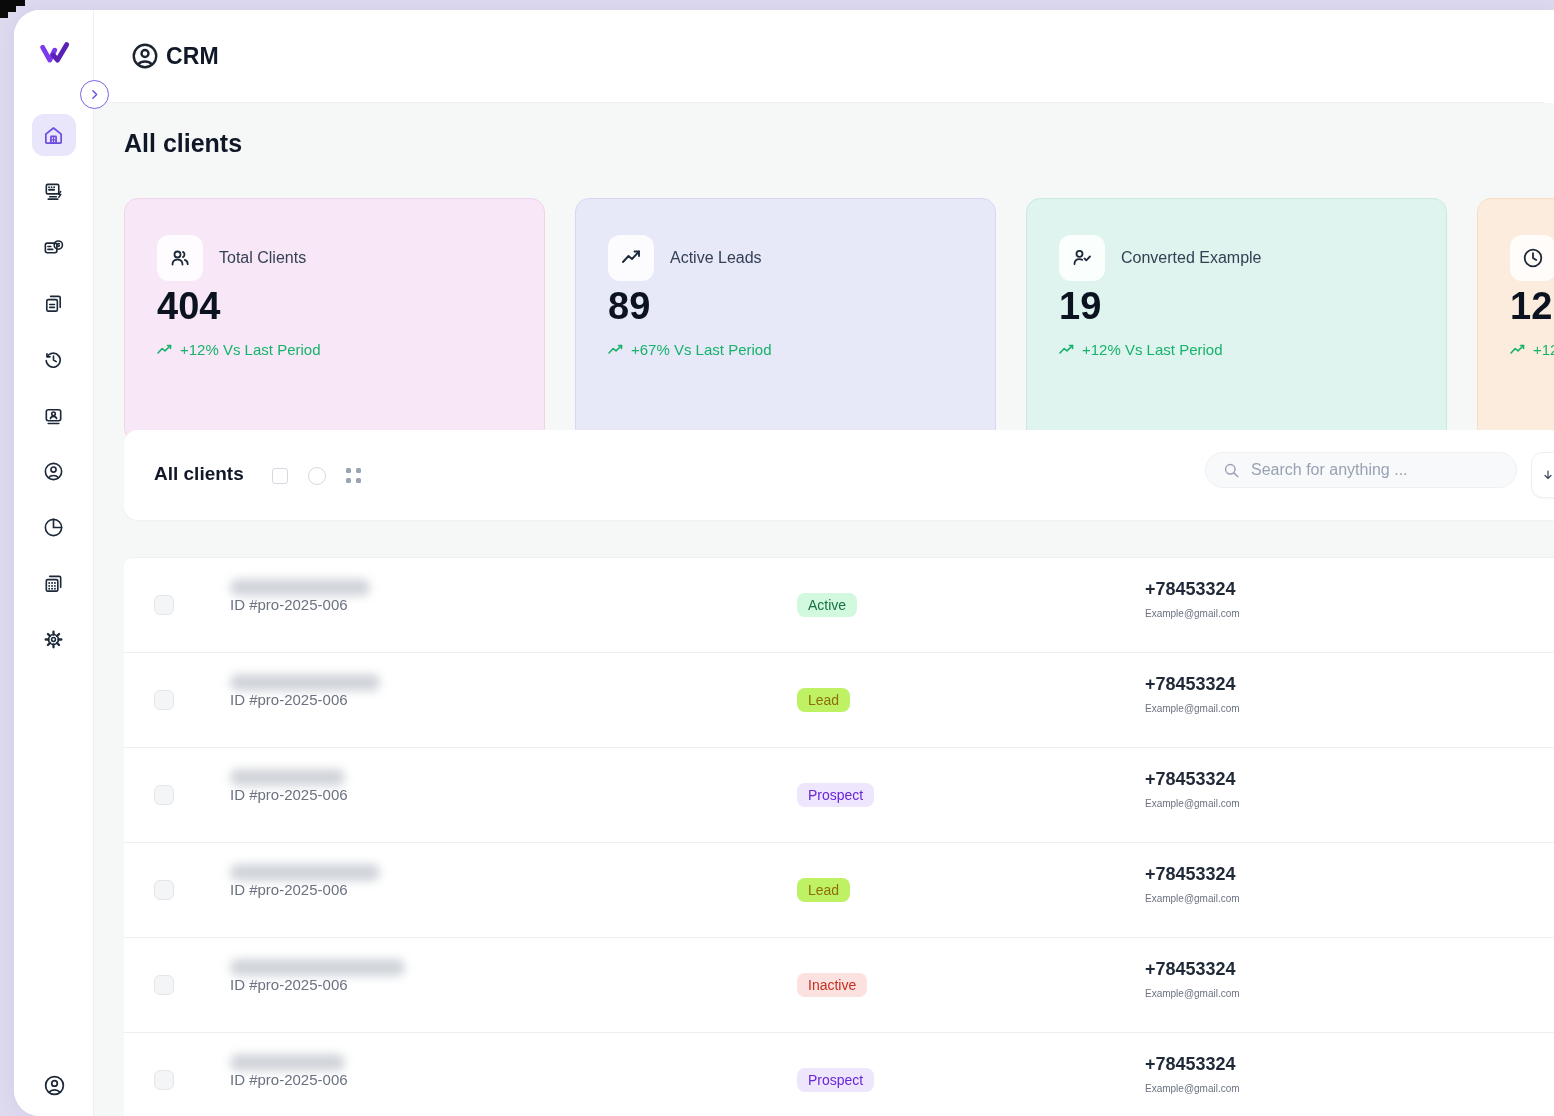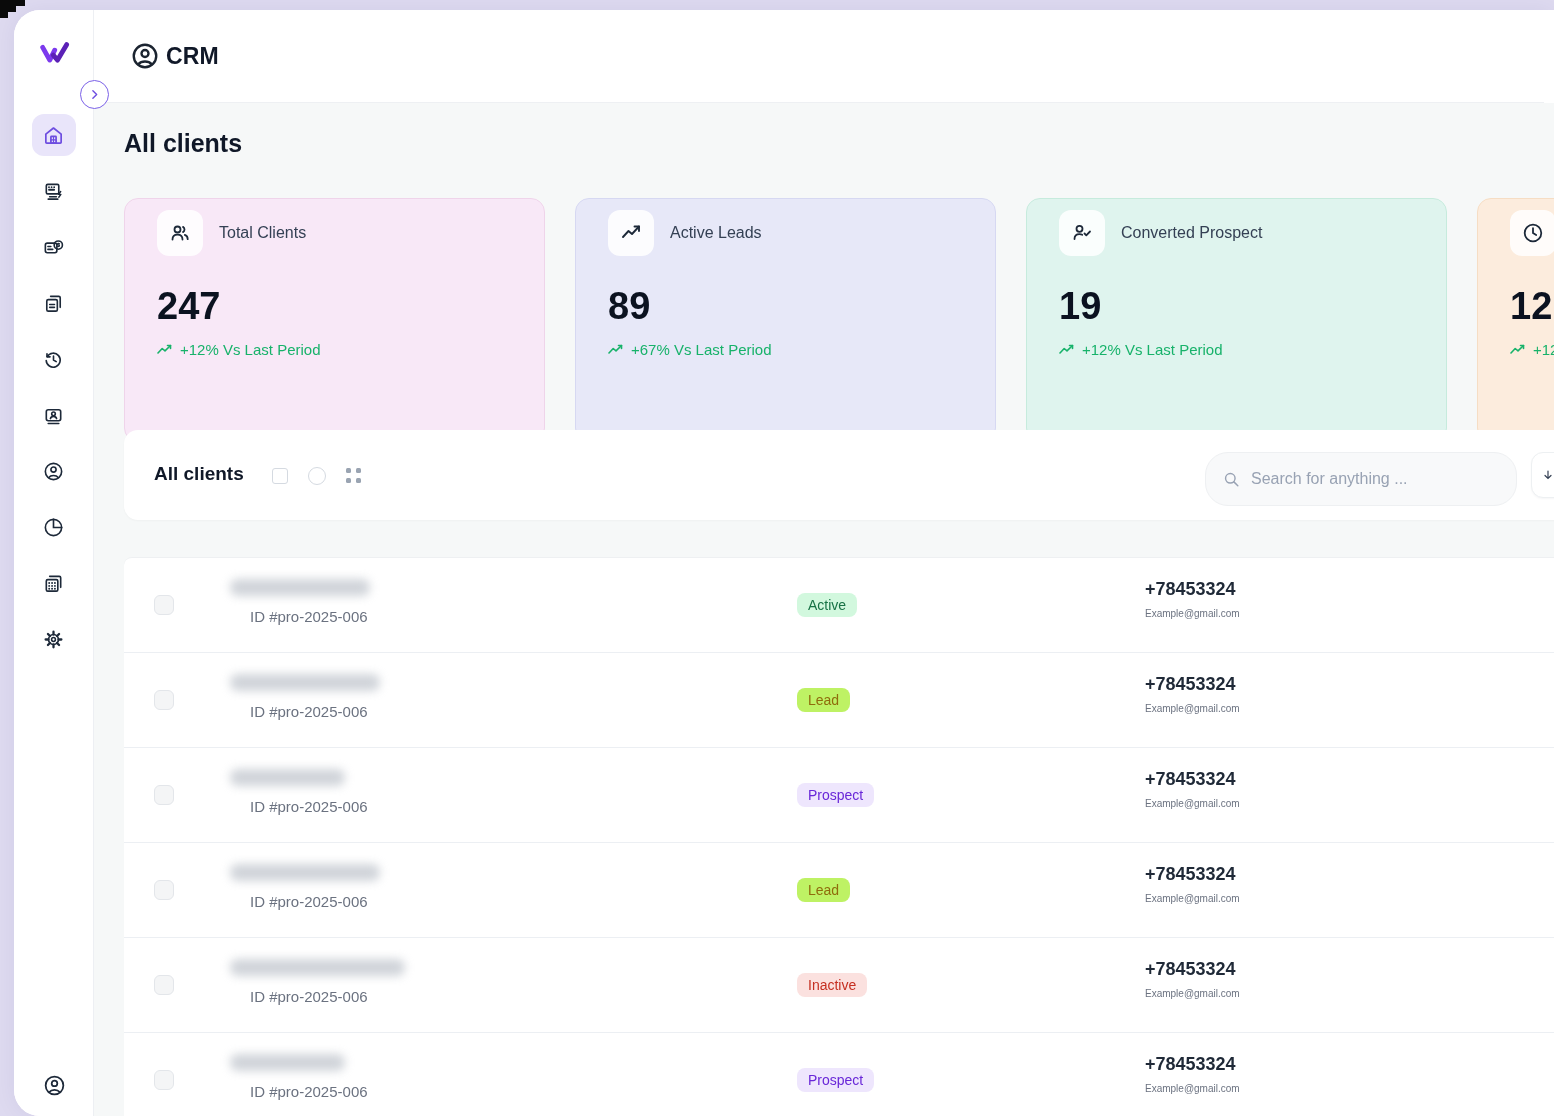--- a/index.html
+++ b/index.html
@@ -68,7 +68,7 @@
 
   
   .cards { position:absolute; left:30px; top:95px; display:flex; gap:30px; width:1900px; }
-  .card { width:421px; height:244px; border-radius:14px; padding:11px 32px; position:relative; flex:none; }
+  .card { width:421px; height:244px; border-radius:14px; padding:36px 32px; position:relative; flex:none; }
   .card.pink       { background:#f8e8f7; border:1px solid #efd4ea; }
   .card.periwinkle { background:#e7e8f8; border:1px solid #d6d8f2; }
   .card.mint       { background:#dff4ee; border:1px solid #c6ebdd; }

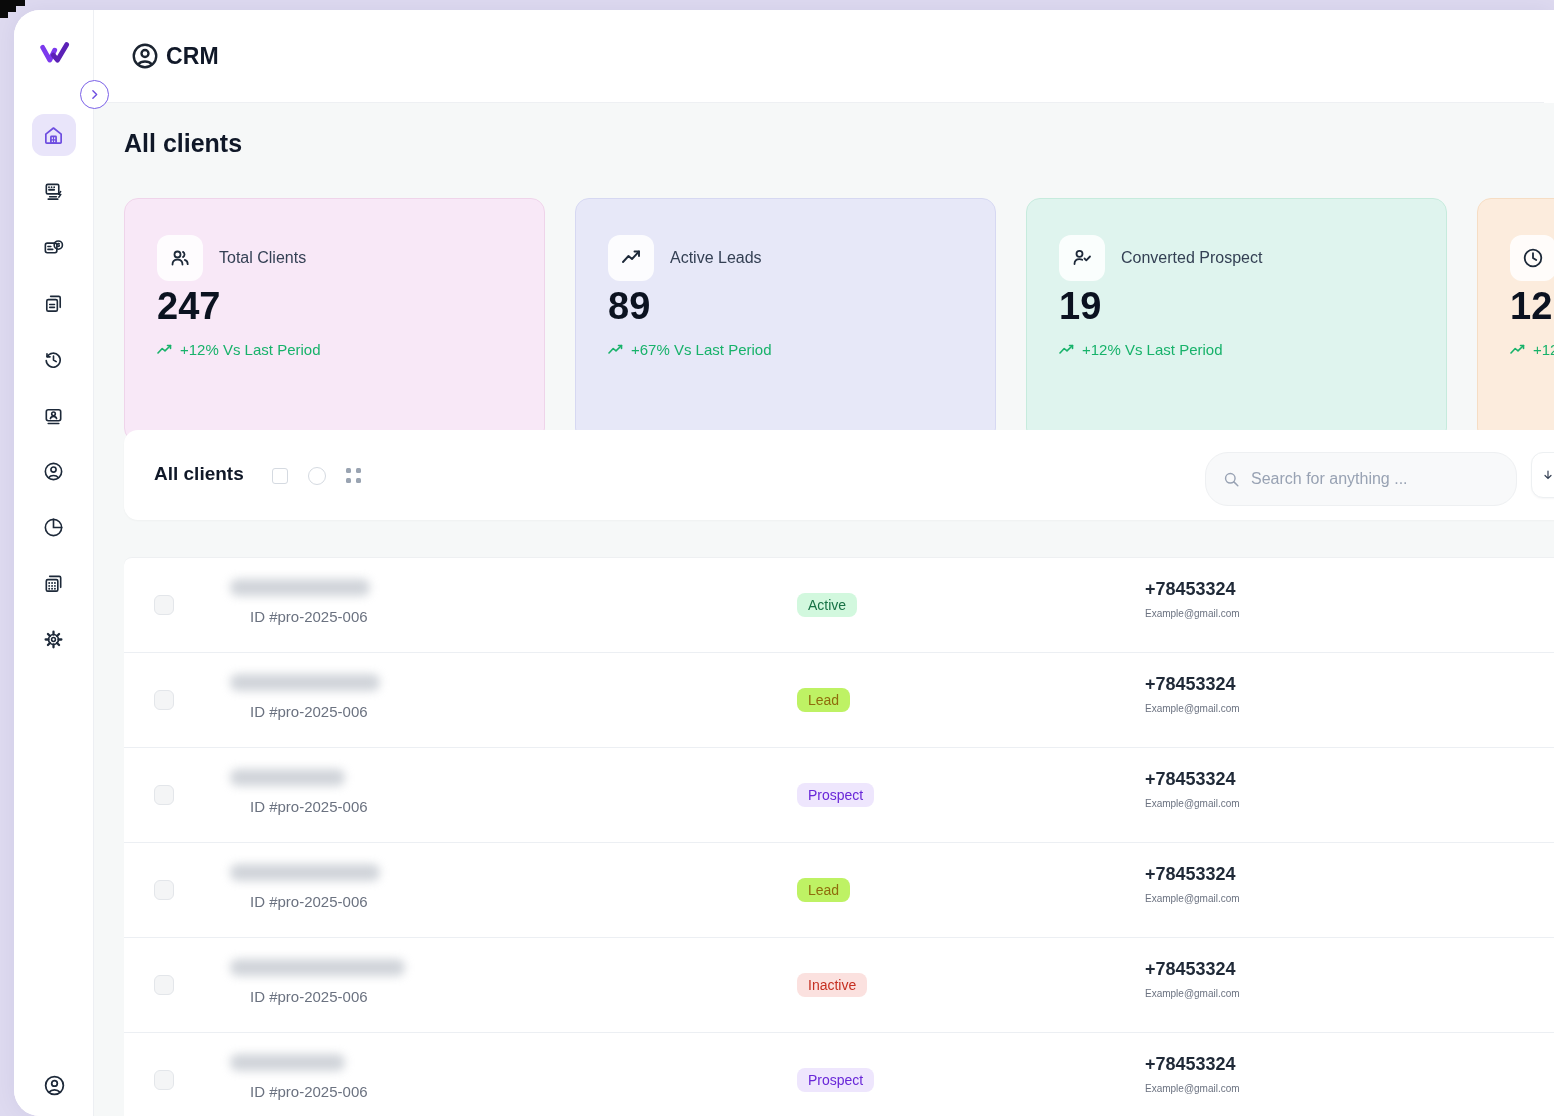--- a/index.html
+++ b/index.html
@@ -306,7 +306,7 @@
                 <path d="M14.5 12.5 l1.8 1.8 L20 10.5"></path>
               </svg>
             </div>
-      <div class="card-label">Converted Prospect</div>
+      <div class="card-label">Converted Example</div>
     </div>
     <div class="card-value">19</div>
     <div class="card-delta">

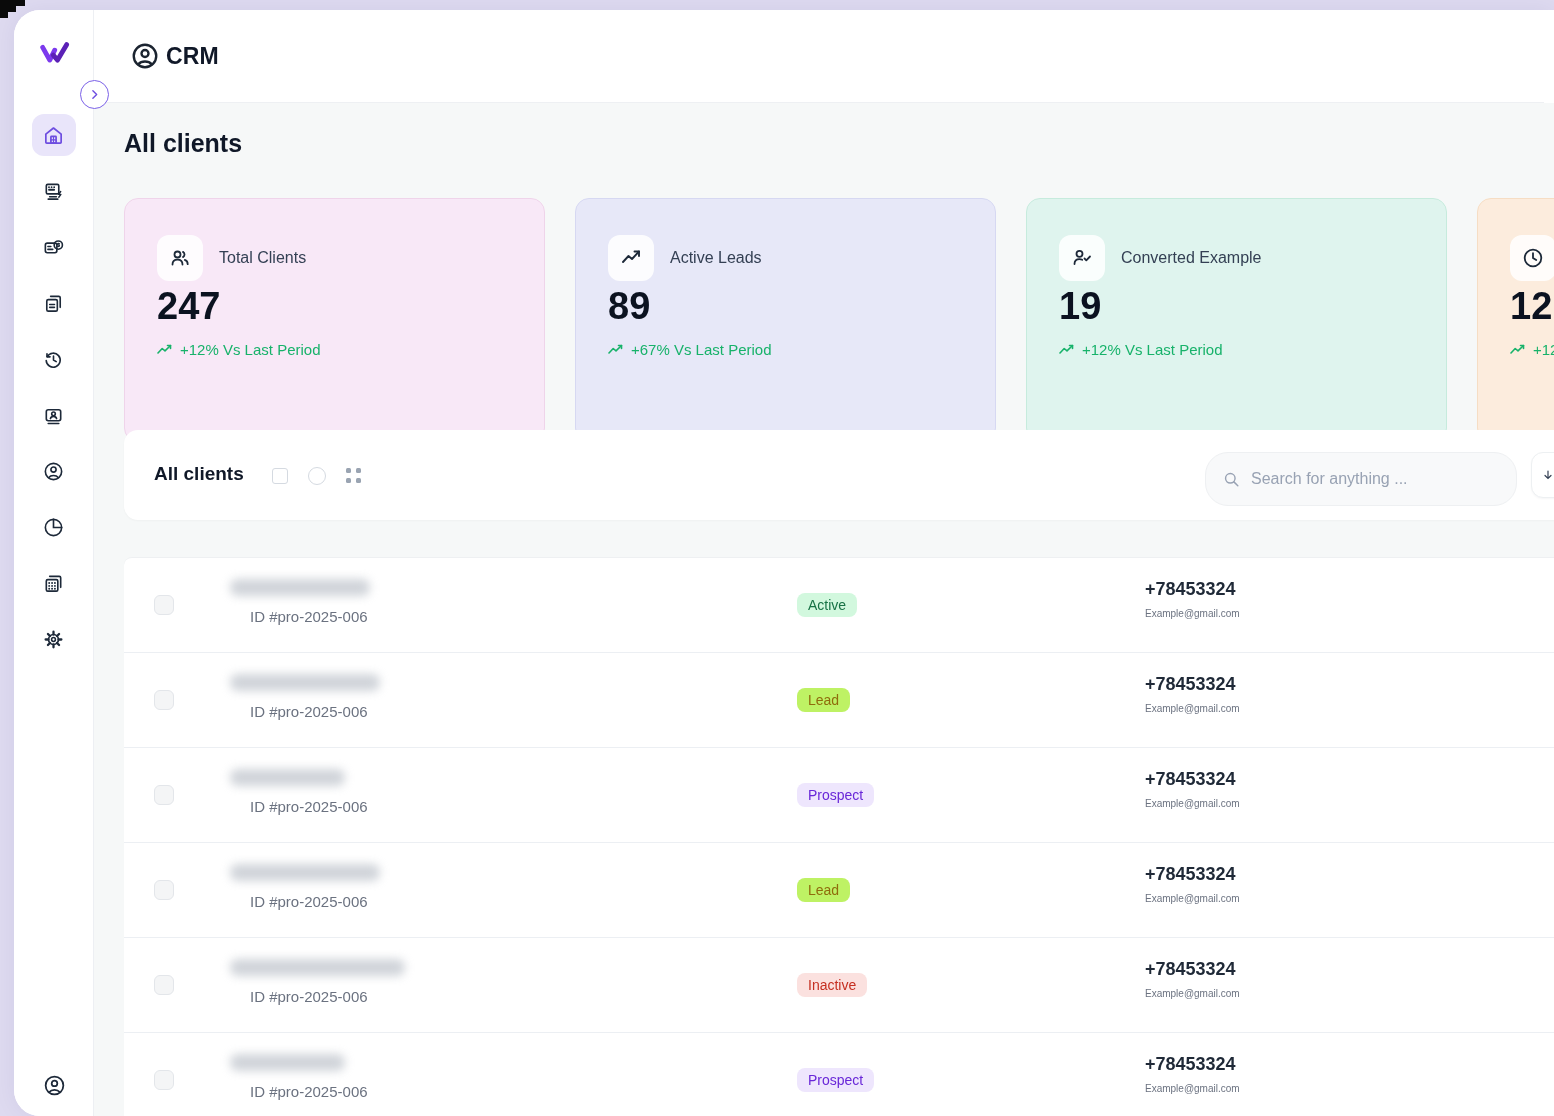--- a/index.html
+++ b/index.html
@@ -269,7 +269,7 @@
             </div>
       <div class="card-label">Total Clients</div>
     </div>
-    <div class="card-value">247</div>
+    <div class="card-value">404</div>
     <div class="card-delta">
       <svg width="16" height="12" viewBox="0 0 16 12" fill="none" stroke="currentColor" stroke-width="1.6" stroke-linecap="round" stroke-linejoin="round">
         <path d="M1 9 L5.2 4.5 L8 6.8 L13.5 1.5"></path>

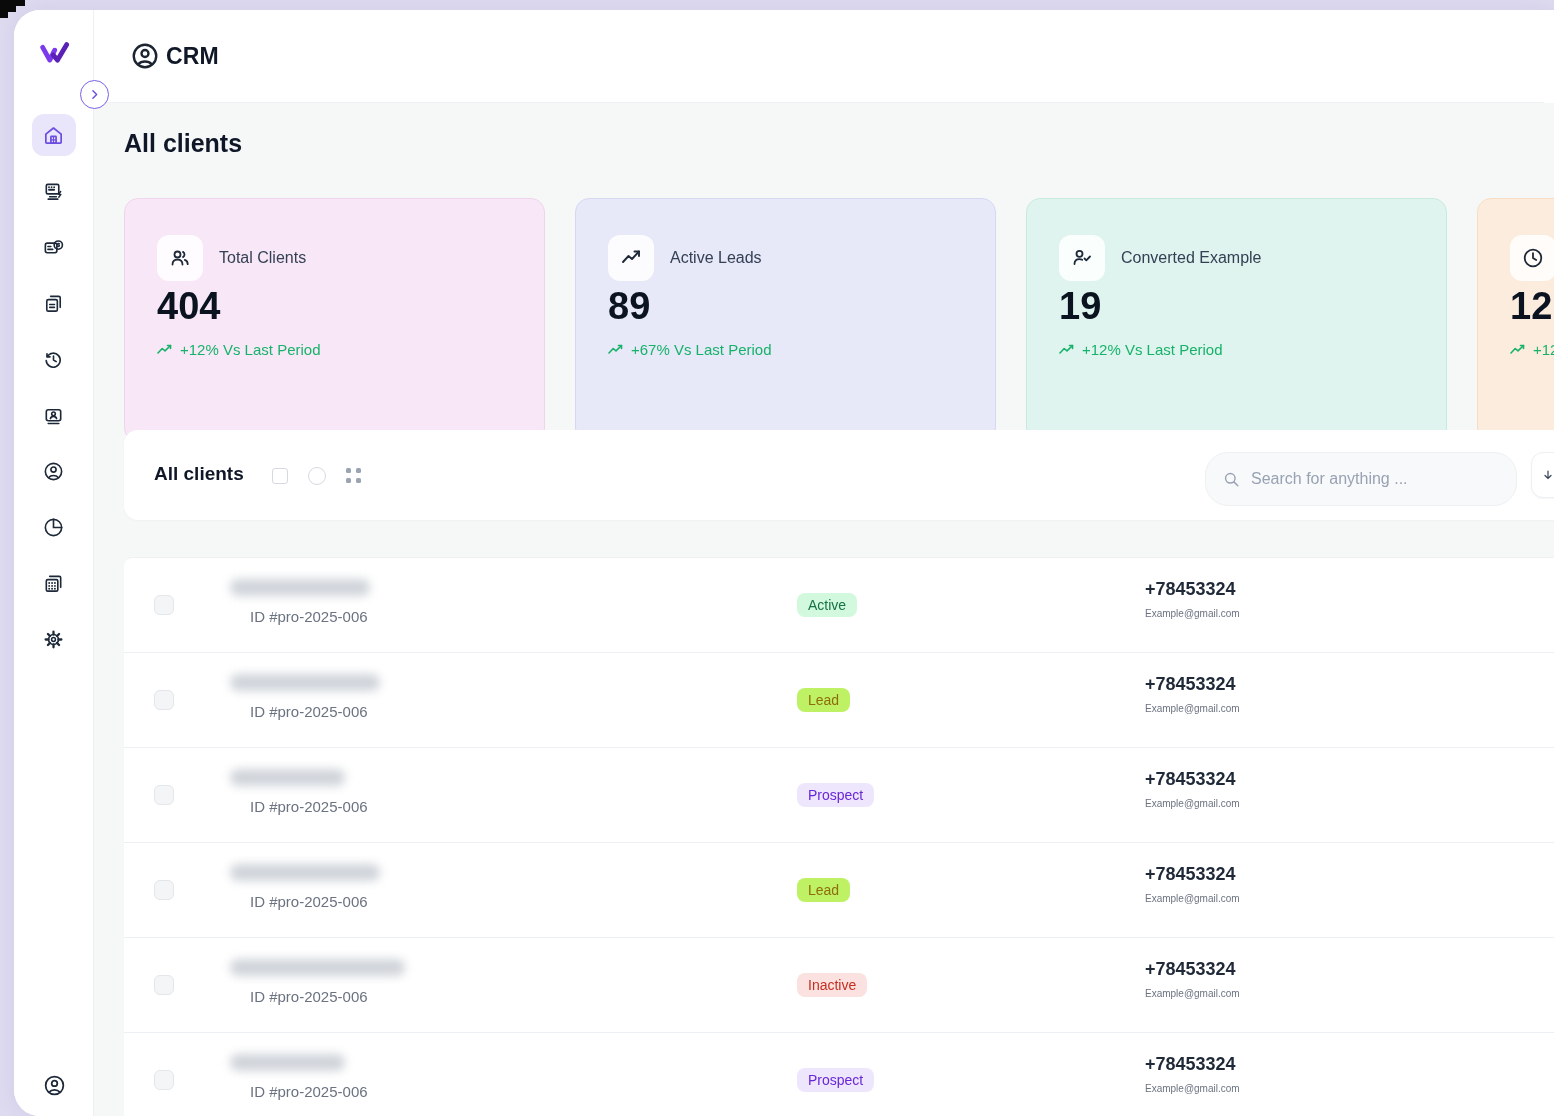--- a/index.html
+++ b/index.html
@@ -94,7 +94,7 @@
   .tb-dots { position:absolute; left:222px; top:38px; width:16px; height:16px; display:grid; grid-template-columns:1fr 1fr; gap:4px; cursor:pointer; }
   .tb-dots span { width:5px; height:5px; border-radius:1.5px; background:#9aa4b2; }
   .search-pill {
-    position:absolute; left:1081px; top:22px; width:312px; height:54px;
+    position:absolute; left:1081px; top:22px; width:312px; height:36px;
     background:#f8f9fa; border:1px solid #eef0f2; border-radius:23px;
     display:flex; align-items:center; padding:0 16px; gap:10px;
   }

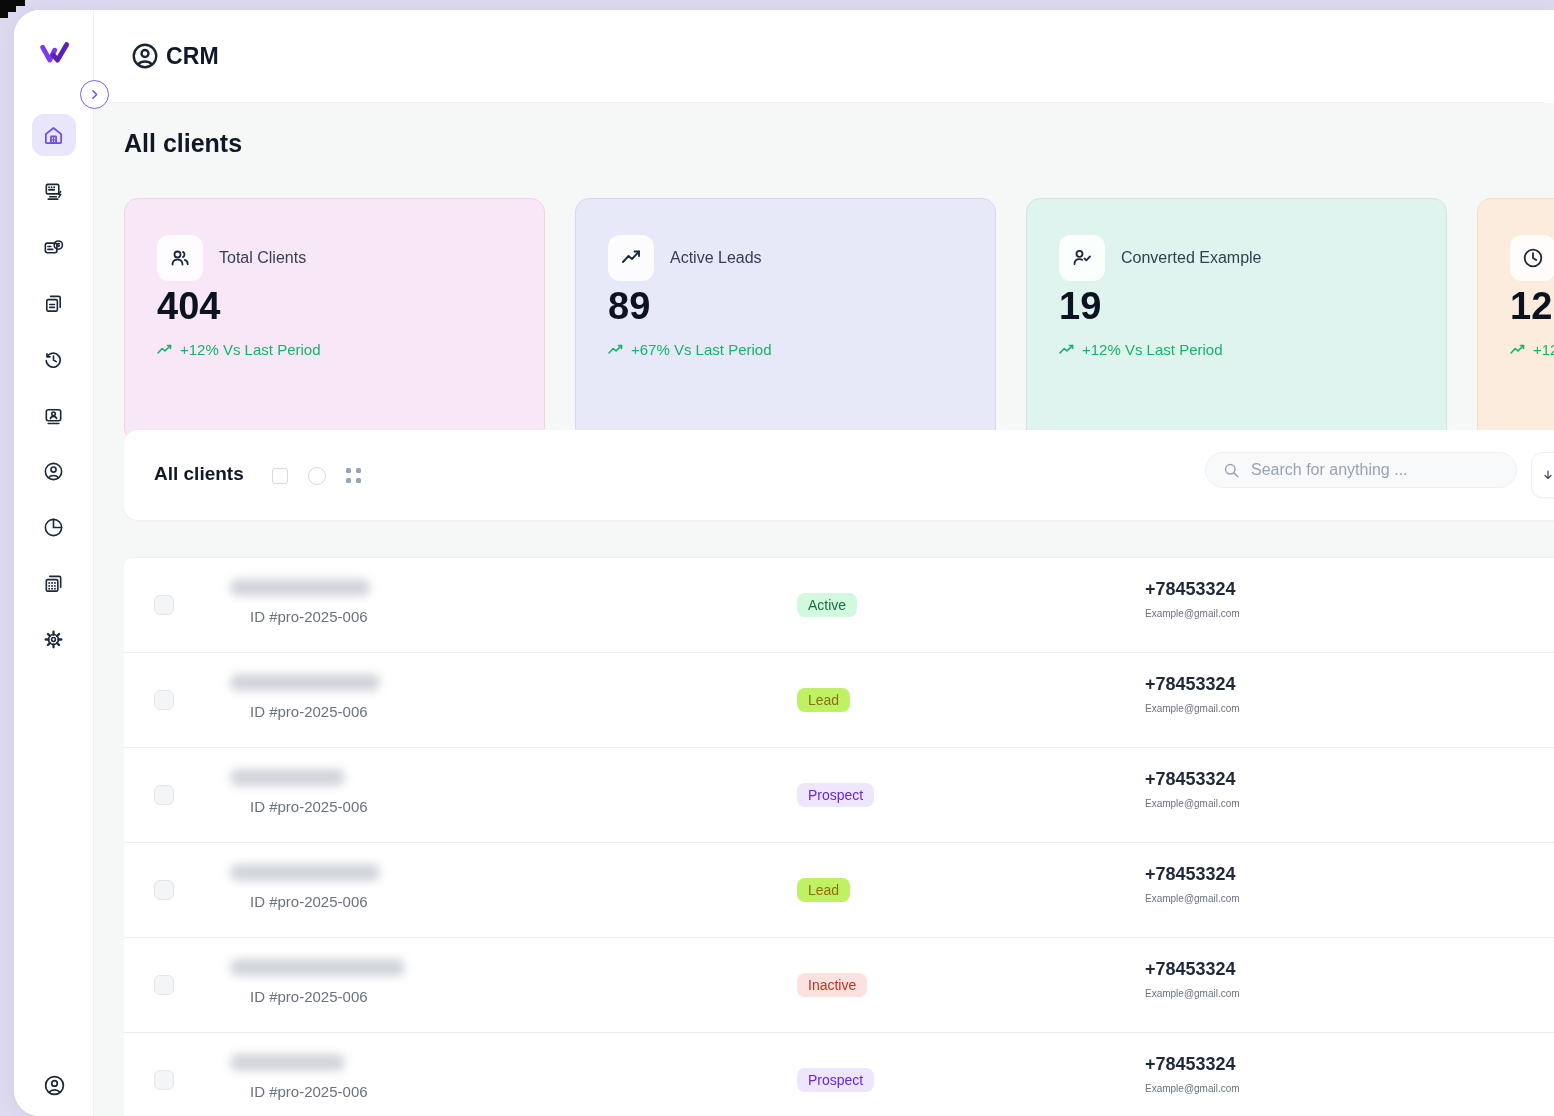--- a/index.html
+++ b/index.html
@@ -125,7 +125,7 @@
     position:absolute; left:106px; top:21px; height:17px; border-radius:8px;
     background:#aab1bb; opacity:.55; filter:blur(5px);
   }
-  .row-id { position:absolute; left:106px; top:50px; font-size:15px; color:#6b7280;margin-left:20px; }
+  .row-id { position:absolute; left:106px; top:38px; font-size:15px; color:#6b7280; }
   .badge {
     position:absolute; left:673px; top:35px; font-size:14px; font-weight:500;
     padding:4px 11px; border-radius:8px; white-space:nowrap;

